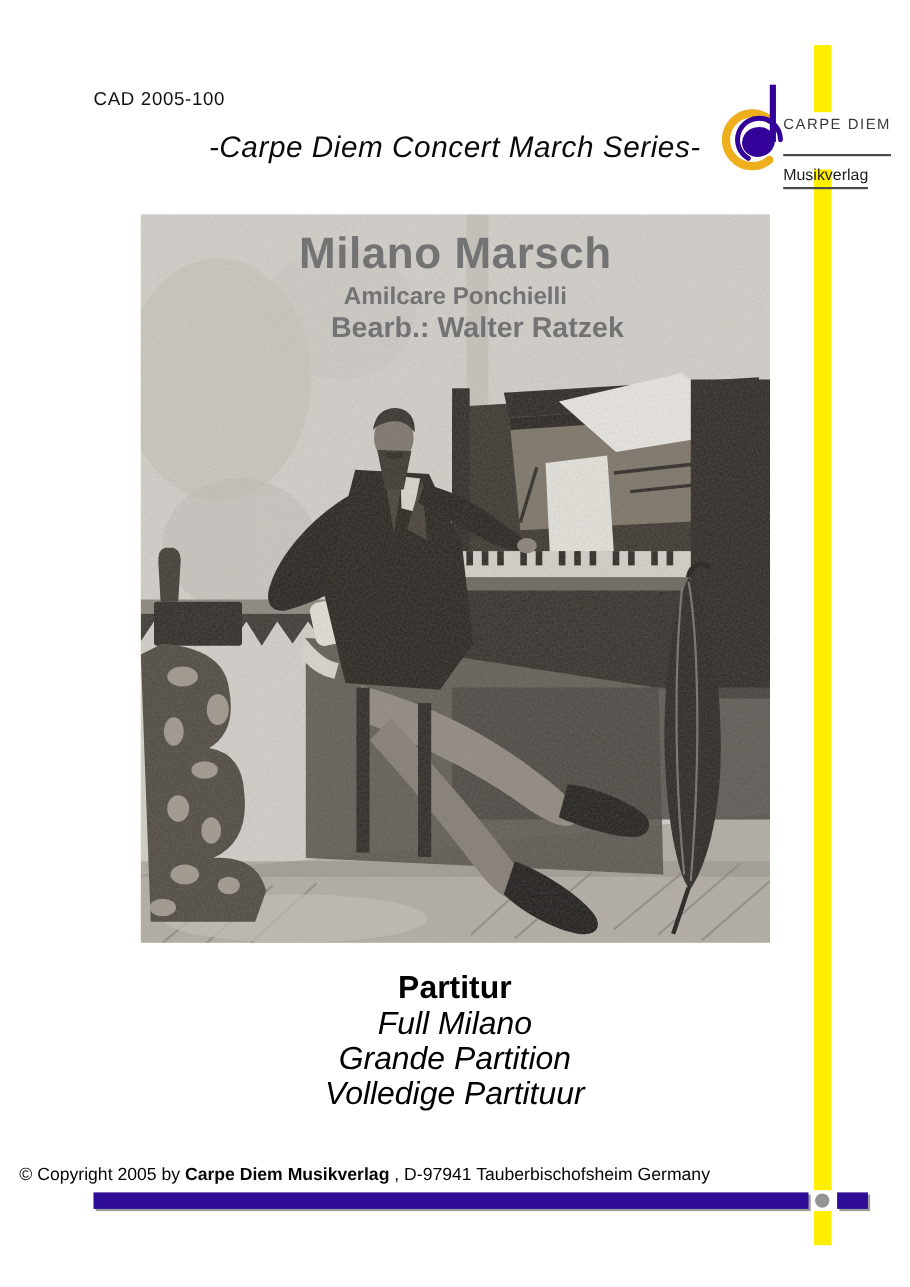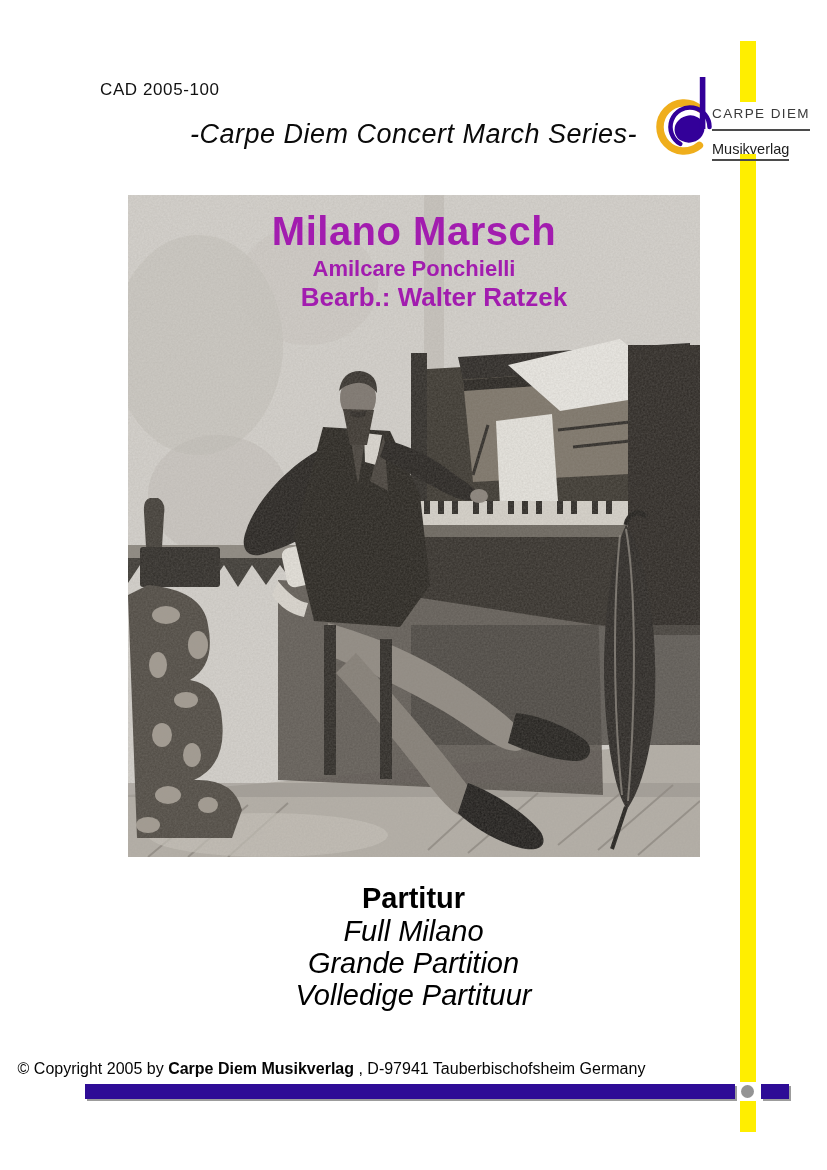--- a/index.html
+++ b/index.html
@@ -9,7 +9,7 @@
   }
   .abs{position:absolute;}
 
-  #catalog-number{left:85px;top:80px;font-size:17px;letter-spacing:.6px;color:#111;margin-left:15px;}
+  #catalog-number{left:85px;top:80px;font-size:17px;letter-spacing:.6px;color:#111;}
 
   #series-title{left:0;top:119px;width:827px;text-align:center;
     font-style:italic;font-size:27px;letter-spacing:.5px;color:#0a0a0a;}

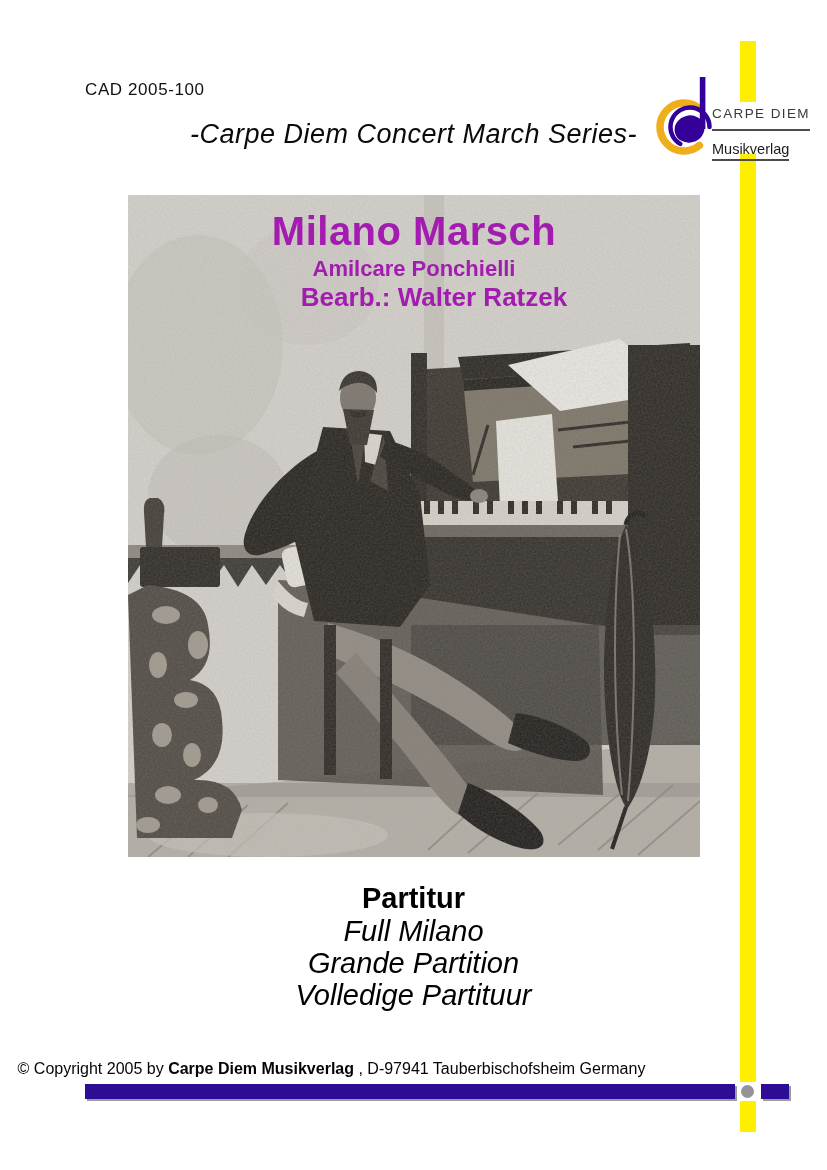--- a/index.html
+++ b/index.html
@@ -21,7 +21,7 @@
   #logo-note{left:654px;top:70px;width:62px;height:88px;z-index:3;}
   #logo-textbox{left:708px;top:102px;width:100px;height:50px;background:#fff;z-index:2;padding:2px 0 0 4px;}
   #logo-name{display:inline-block;font-size:13.5px;letter-spacing:1.4px;color:#3a3a3a;
-    border-bottom:2px solid #4b4b4b;padding-bottom:8px;}
+    border-bottom:2px solid #4b4b4b;padding-bottom:20px;}
   #logo-type{display:inline-block;font-size:14.5px;color:#1c1c1c;margin-top:10px;
     border-bottom:2px solid #4b4b4b;padding-bottom:2px;}
 

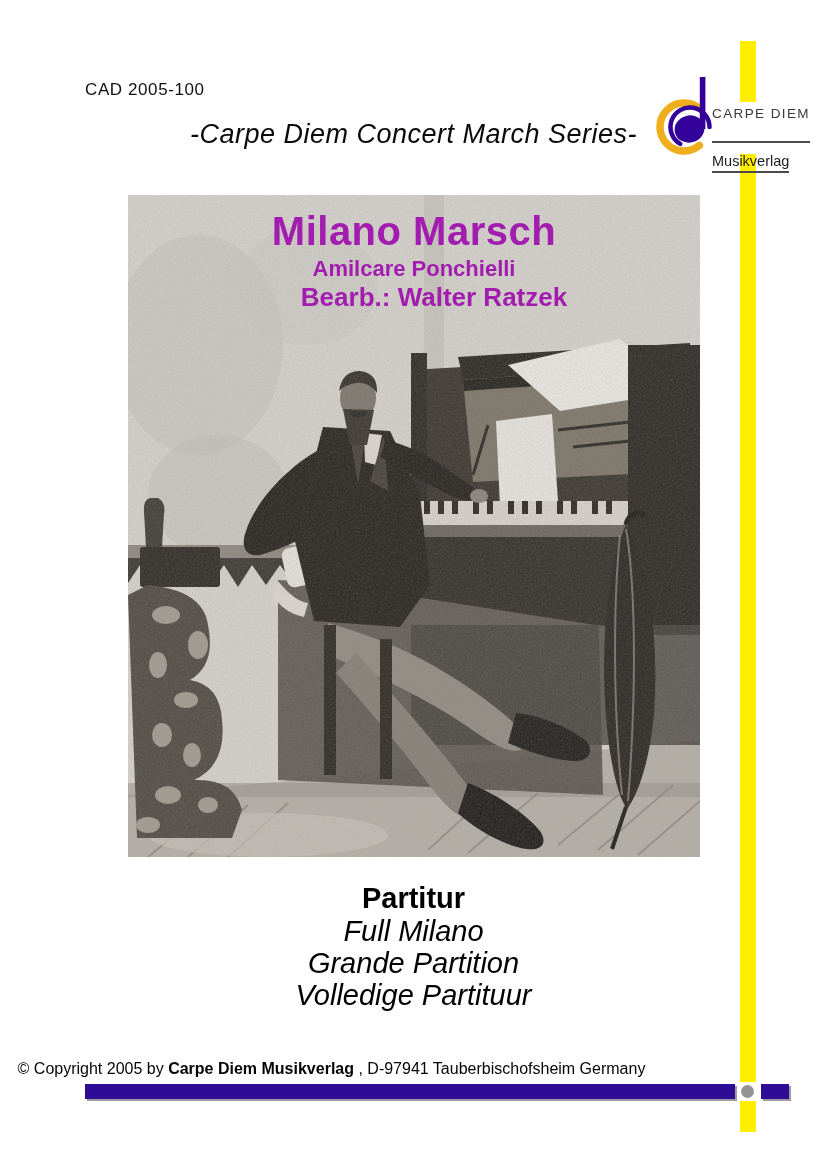--- a/index.html
+++ b/index.html
@@ -28,7 +28,7 @@
   
   #cover-photo{left:128px;top:195px;width:572px;height:662px;background:#d6d3ce;z-index:2;}
   #cover-photo svg{display:block;}
-  #photo-overlay{left:128px;top:208px;width:572px;text-align:center;z-index:4;color:#a21caf;}
+  #photo-overlay{left:128px;top:208px;width:572px;text-align:center;z-index:4;color:#737373;}
   #cover-title{font-size:40px;font-weight:bold;line-height:46px;letter-spacing:.5px;}
   #cover-composer{font-size:22px;font-weight:bold;line-height:29px;}
   #cover-arranger{font-size:26px;font-weight:bold;line-height:29px;padding-left:40px;}

